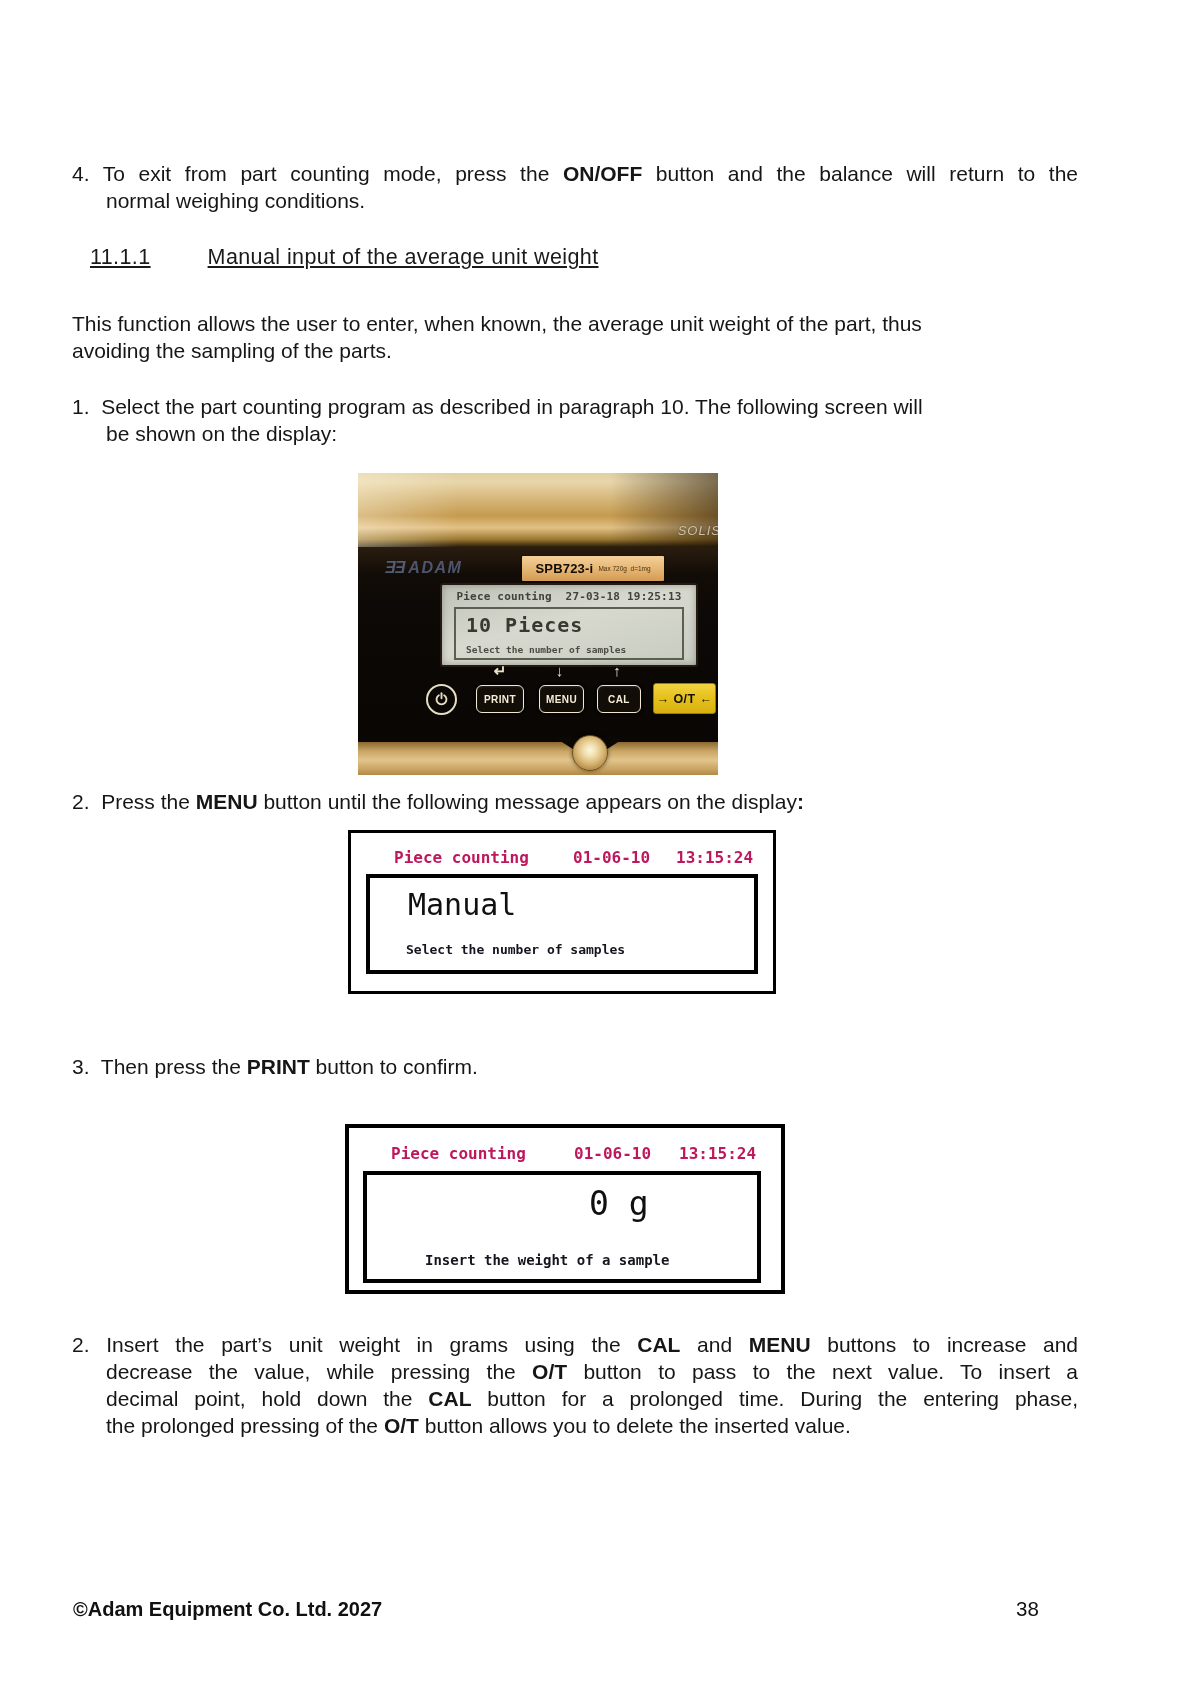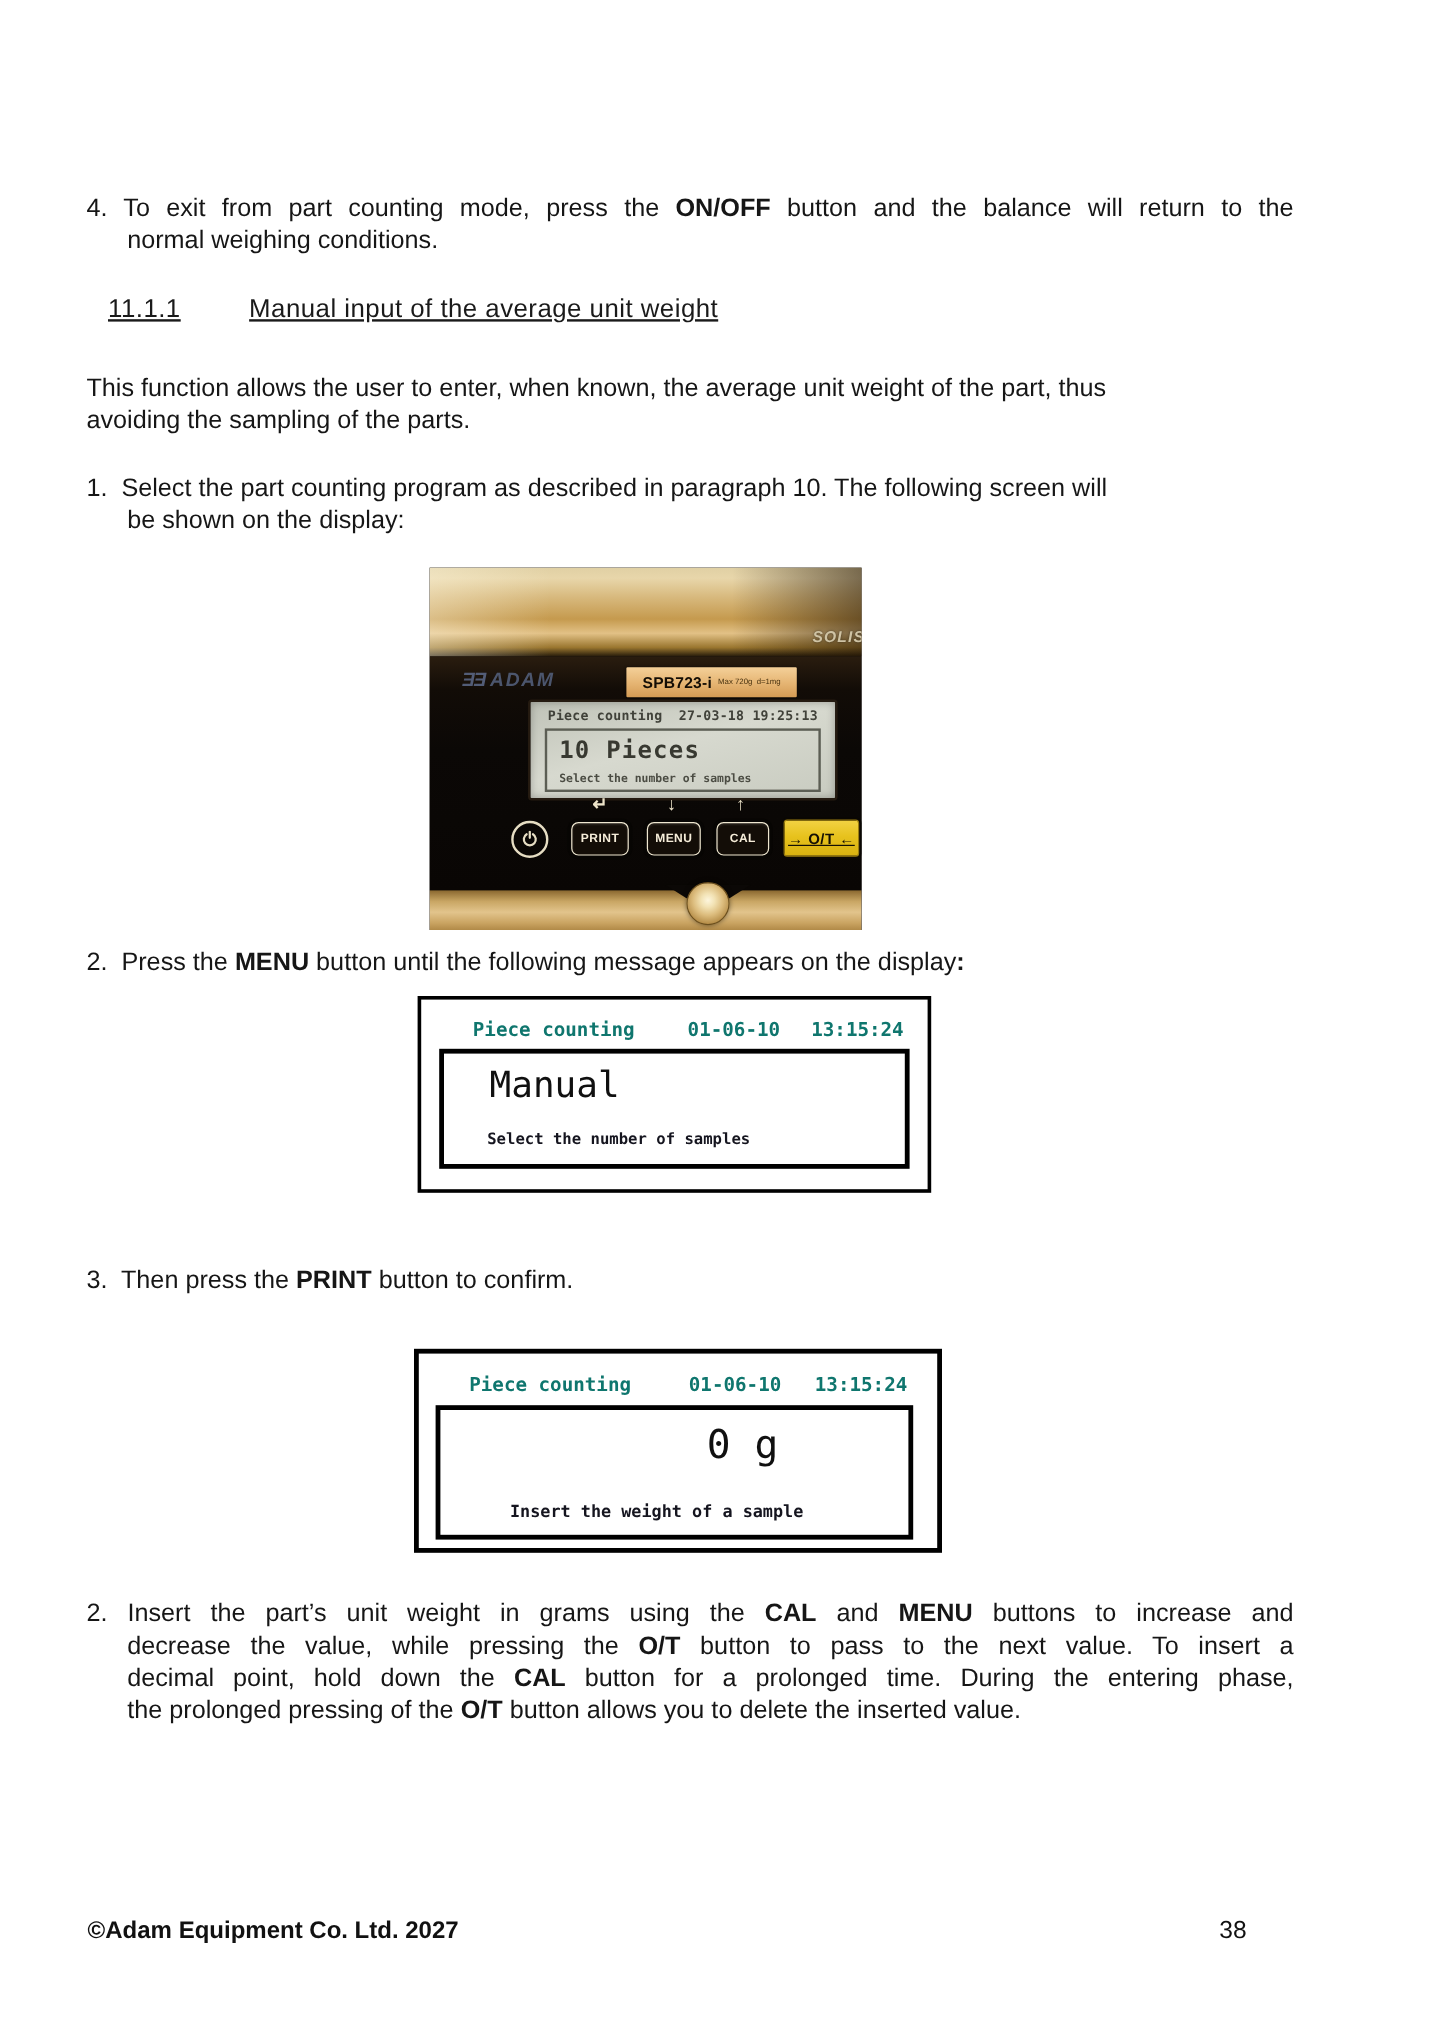--- a/index.html
+++ b/index.html
@@ -40,7 +40,7 @@
     display:flex;align-items:center;justify-content:center;gap:5px;box-shadow:0 0 2px rgba(0,0,0,.6);}
   .ph-model-name{font-size:13px;font-weight:700;color:#130d05;letter-spacing:.2px;}
   .ph-model-spec{font-size:6.5px;color:#47310f;white-space:pre;}
-  .ph-series{position:absolute;right:-3px;top:50px;font-style:italic;font-weight:700;font-size:13px;
+  .ph-series{position:absolute;right:-3px;top:50px;font-style:italic;font-weight:400;font-size:13px;
     color:#cfc3a4;letter-spacing:1px;text-shadow:0 0 2px rgba(0,0,0,.5);}
   .ph-lcd{position:absolute;left:82px;top:110px;width:258px;height:84px;border-radius:3px;
     background:linear-gradient(165deg,#bfc2b7 0%,#d7d9cf 45%,#c8cbc0 100%);

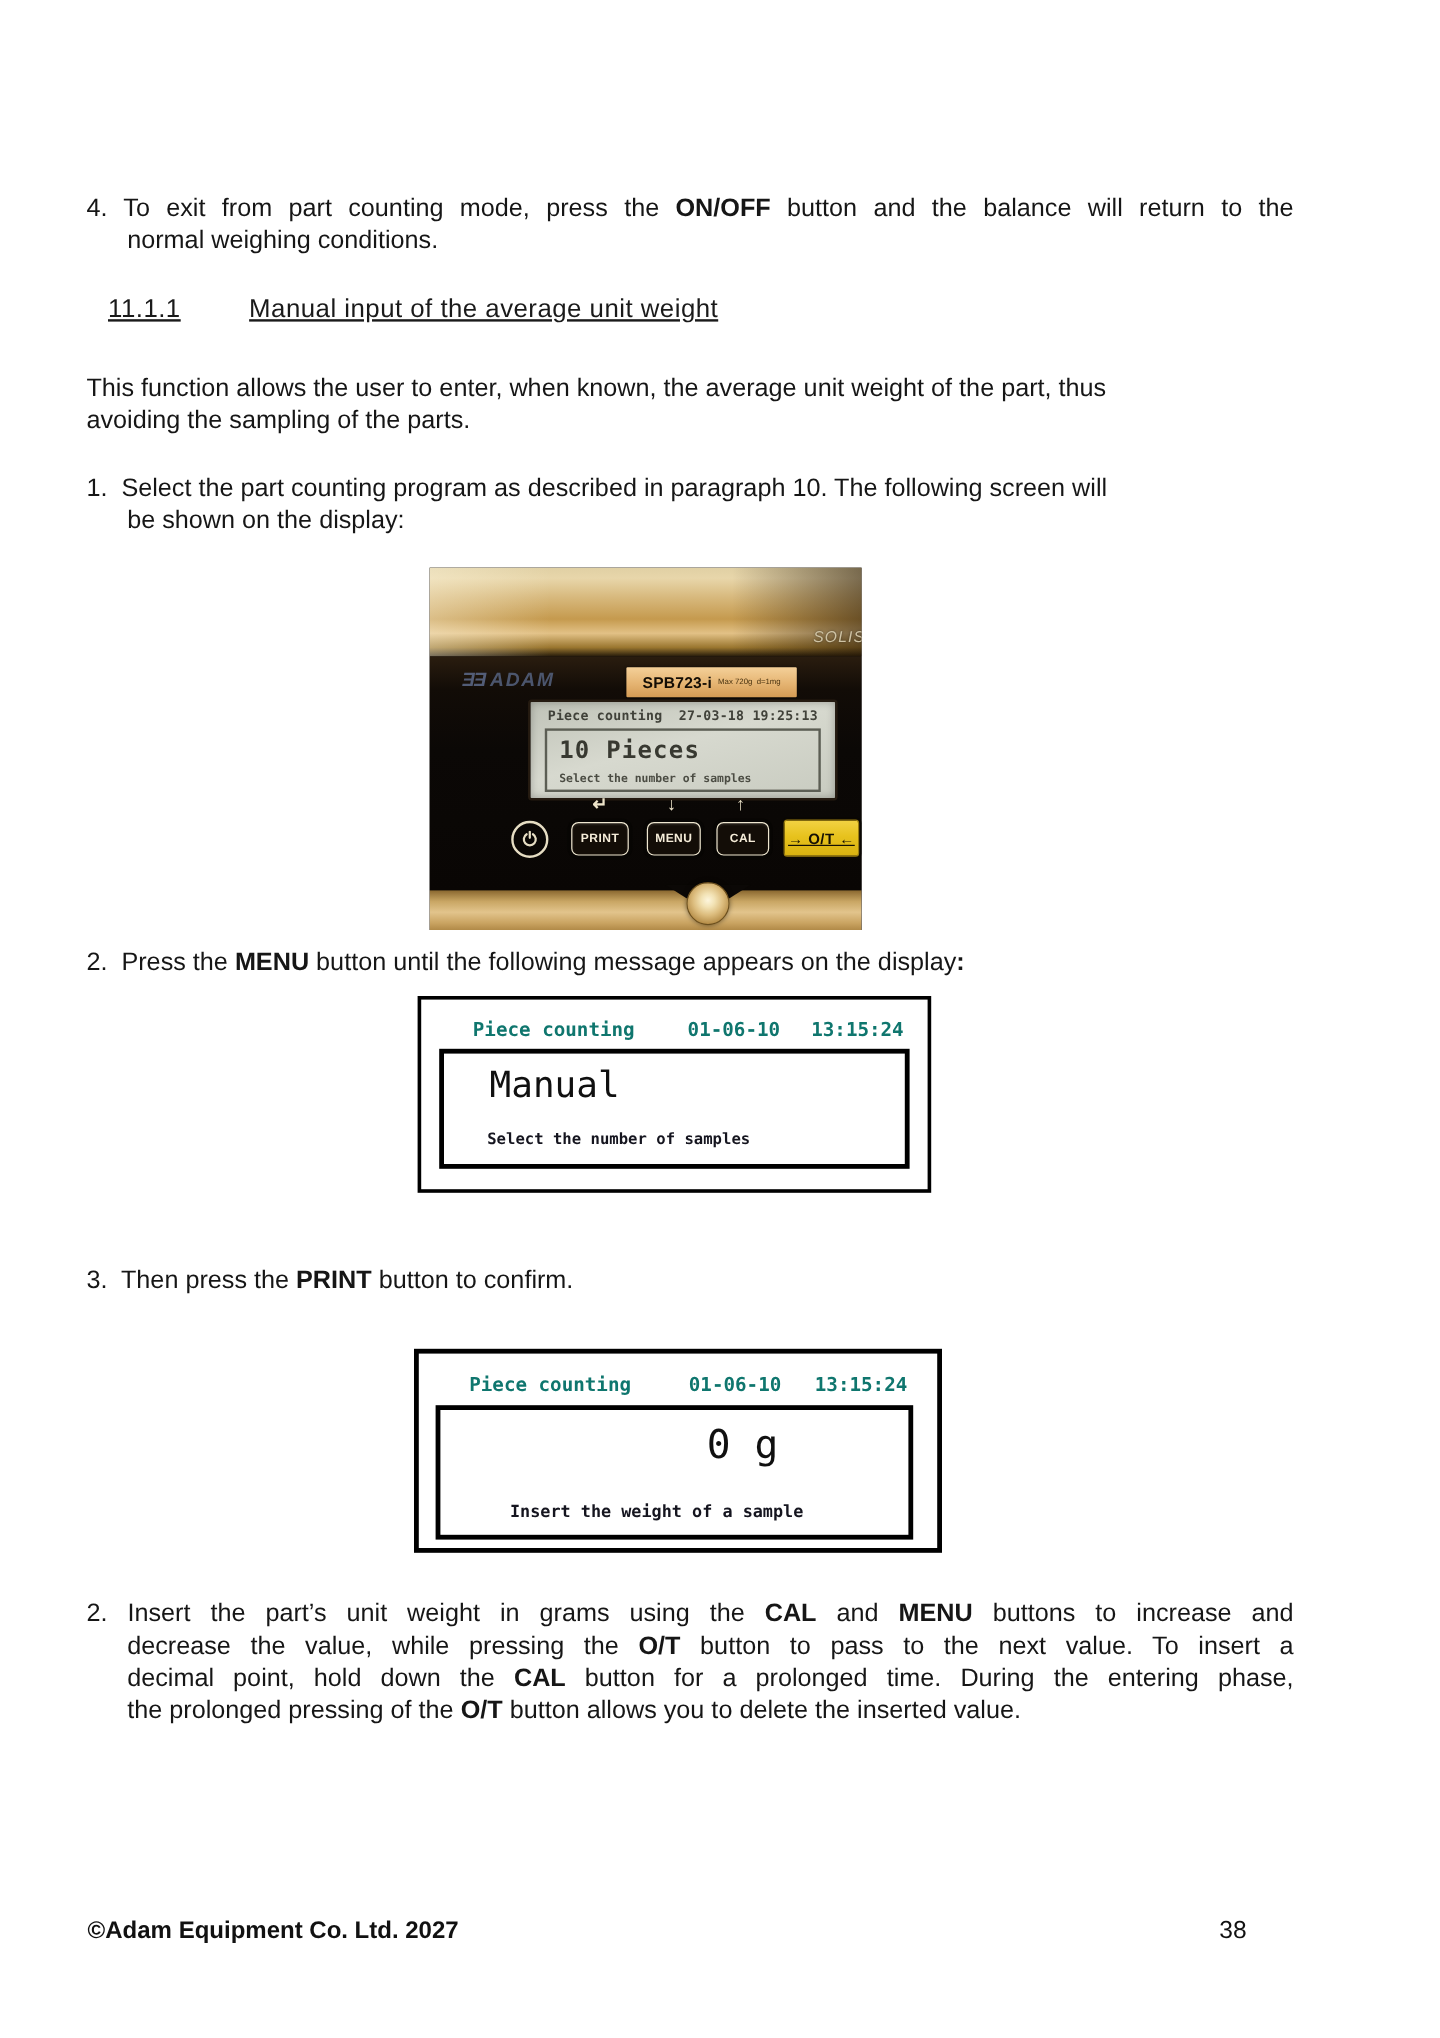--- a/index.html
+++ b/index.html
@@ -62,7 +62,7 @@
     display:flex;align-items:center;justify-content:center;}
   .key-ot{left:295px;top:210px;width:63px;height:31px;border:1px solid #9a7d10;border-radius:3px;
     background:linear-gradient(180deg,#f2d242 0%,#e7c21d 45%,#d8b110 100%);
-    color:#141004;font-size:12.5px;font-weight:800;box-shadow:0 0 0 2px #0a0703;white-space:pre;text-decoration:underline;}
+    color:#141004;font-size:12.5px;font-weight:800;box-shadow:0 0 0 2px #0a0703;white-space:pre;}
   .pwr{position:absolute;left:68px;top:211px;width:31px;height:31px;border:2px solid #e6ddc3;
     border-radius:50%;box-sizing:border-box;display:flex;align-items:center;justify-content:center;}
   .ph-notch{position:absolute;left:196px;top:264px;width:72px;height:12px;background:#0b0806;

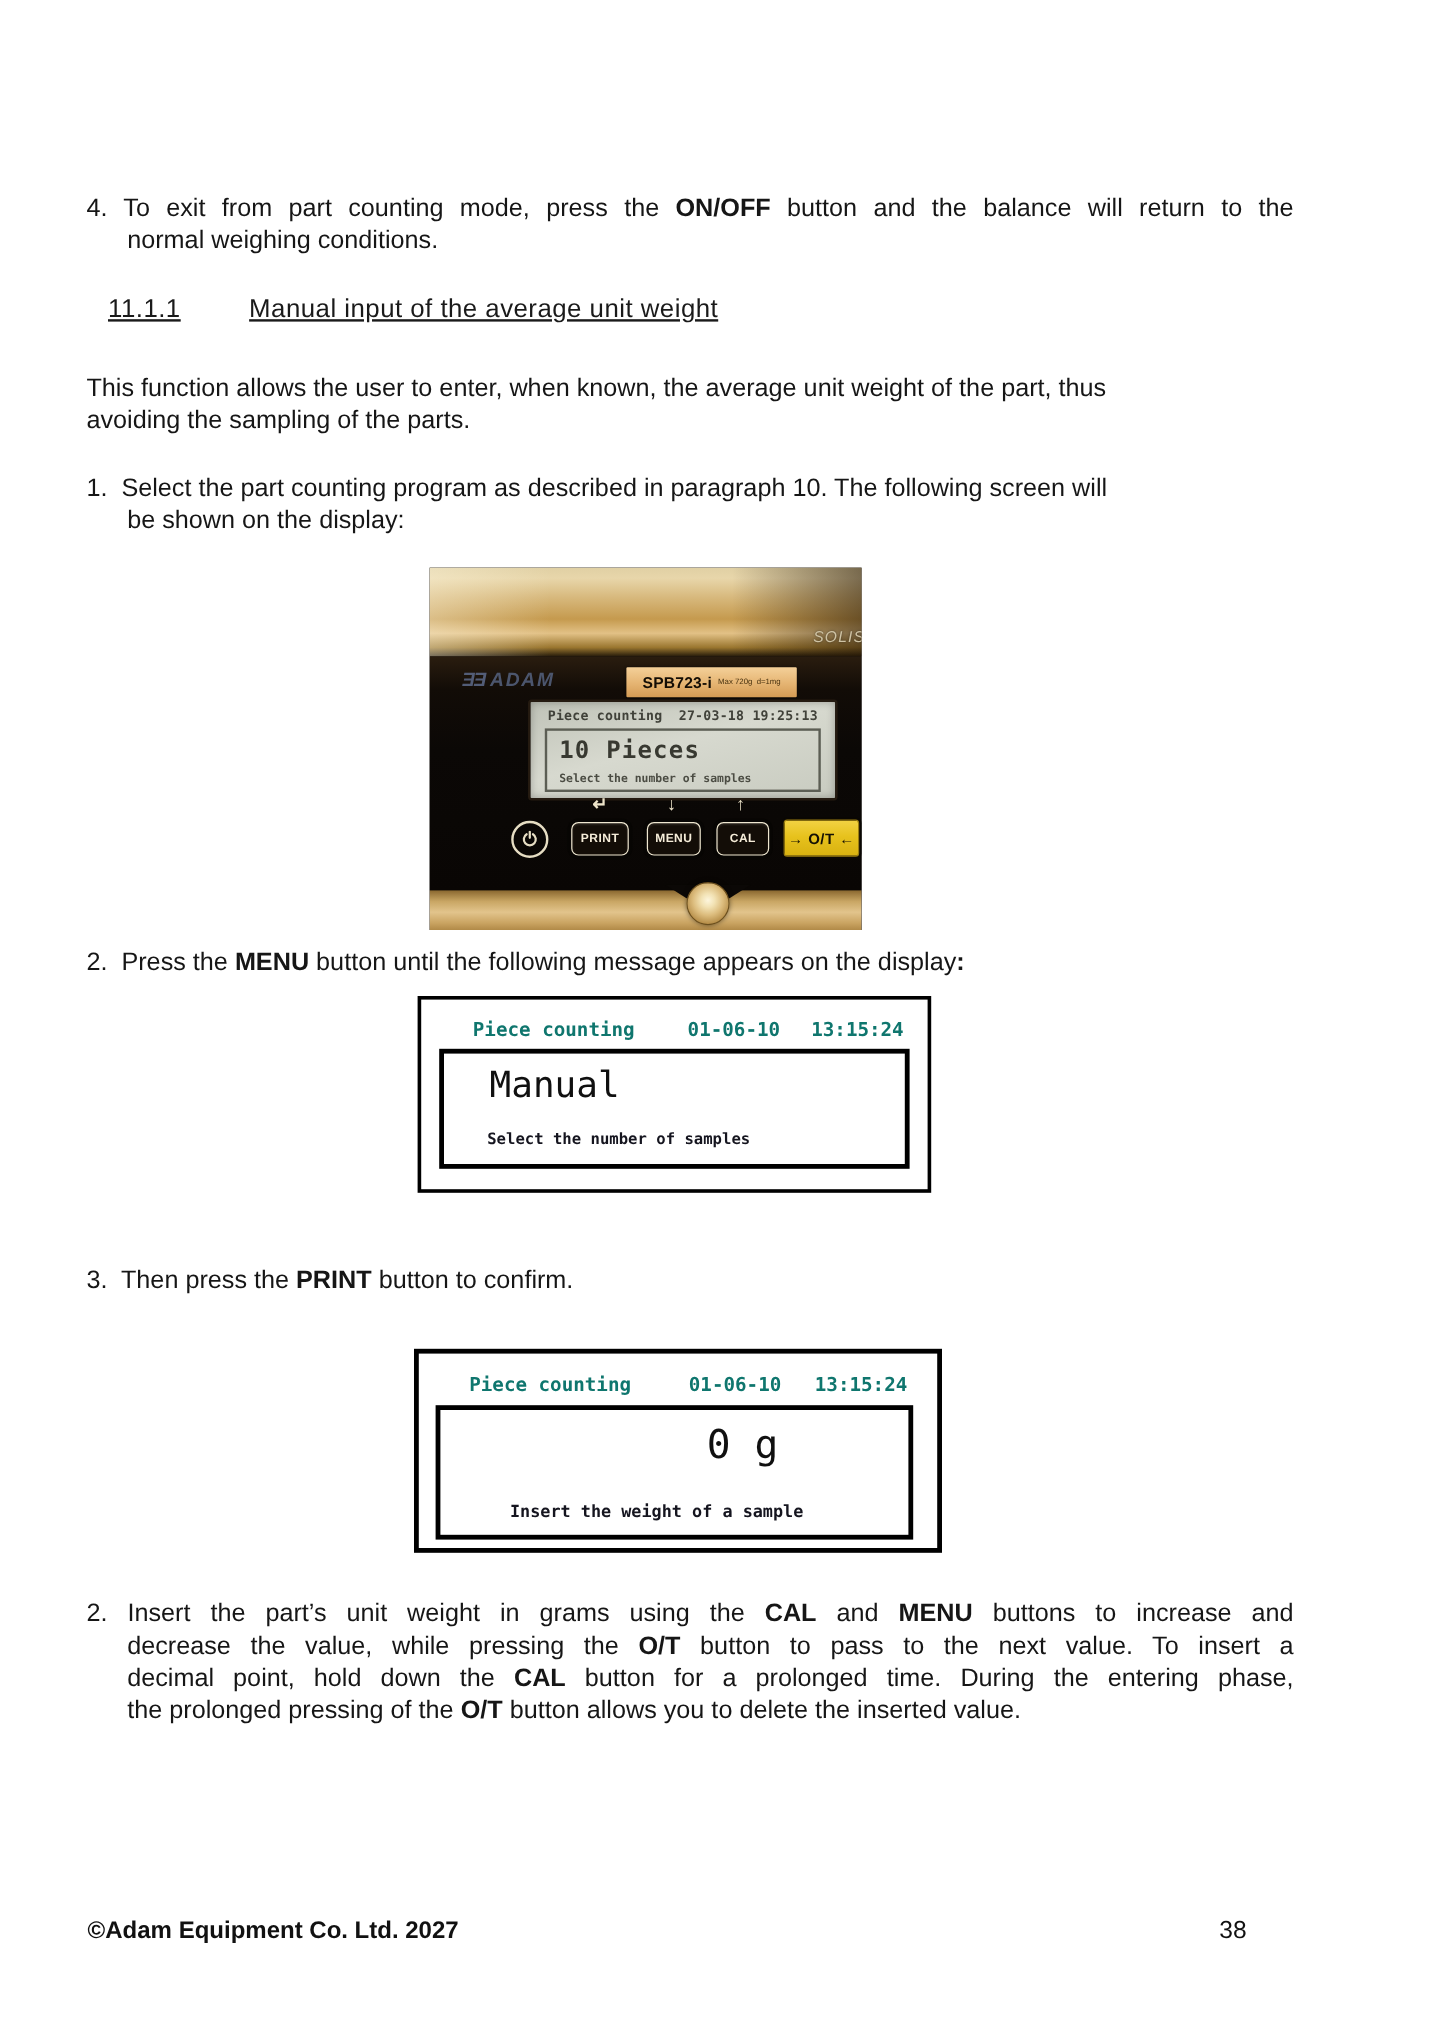--- a/index.html
+++ b/index.html
@@ -19,7 +19,7 @@
 
   
   .disp{position:absolute;background:#fff;border:3px solid #000;box-sizing:border-box;}
-  .disp .dh{position:absolute;font-weight:700;font-size:16px;color:#0f766e;white-space:pre;}
+  .disp .dh{position:absolute;font-weight:700;font-size:16px;color:#be185d;white-space:pre;}
   .disp .inner{position:absolute;border:4px solid #000;box-sizing:border-box;background:#fff;}
 
   

